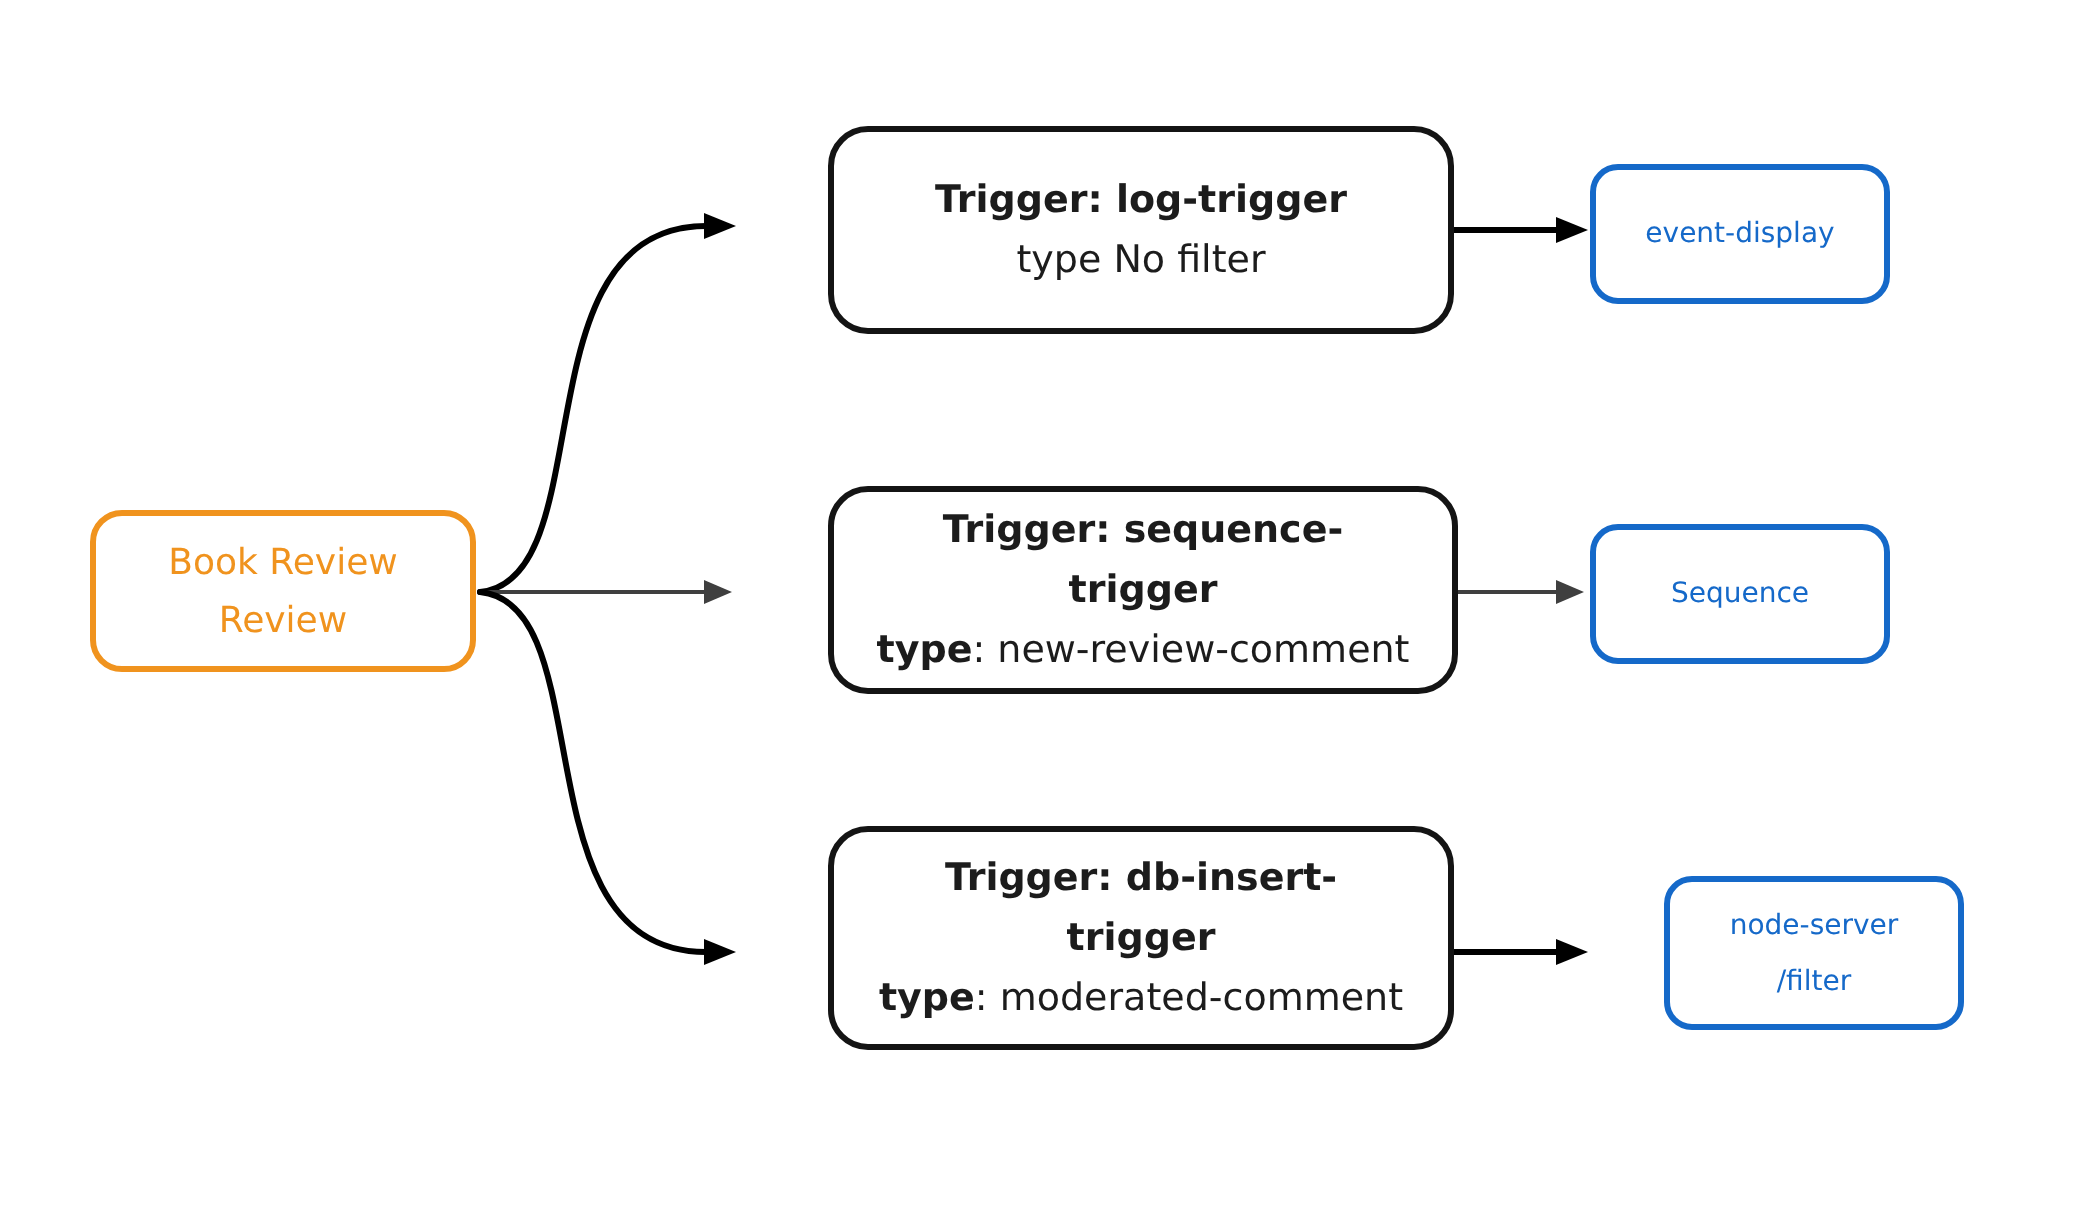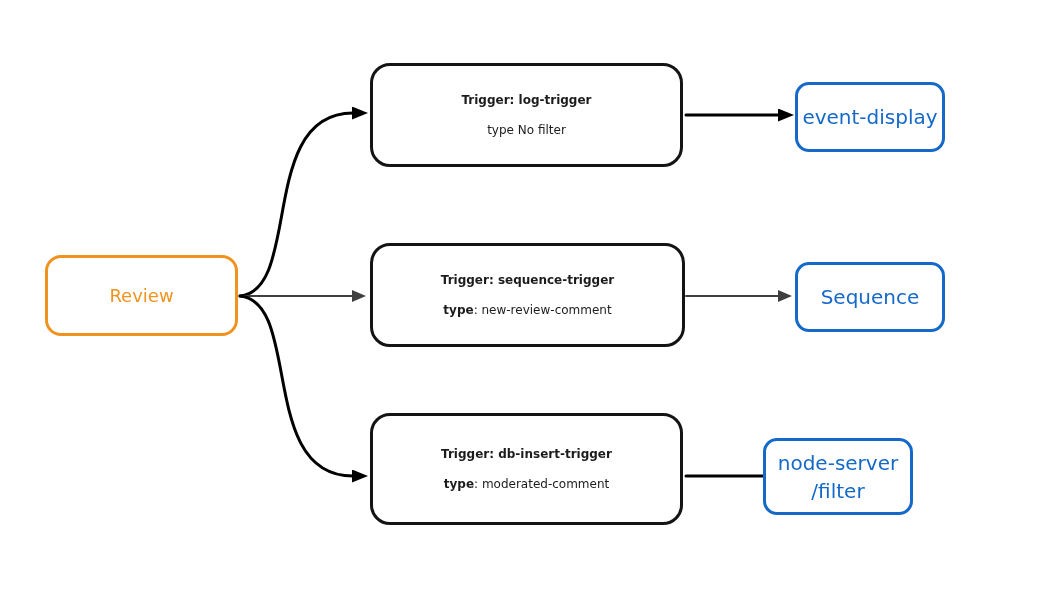--- a/index.html
+++ b/index.html
@@ -30,8 +30,9 @@
     border:3px solid var(--node-border,#141414);
     border-radius:20px;
     color:var(--text-dark,#1c1c1c);
-    font-size:12px;line-height:30px;text-align:center;
+    font-size:19px;line-height:30px;text-align:center;
     padding:0 20px;
+    margin-left:44px;
   }
   .trigger.t1{left:370px;top:63px;width:313px;height:104px;}
   .trigger.t2{left:370px;top:243px;width:315px;height:104px;}

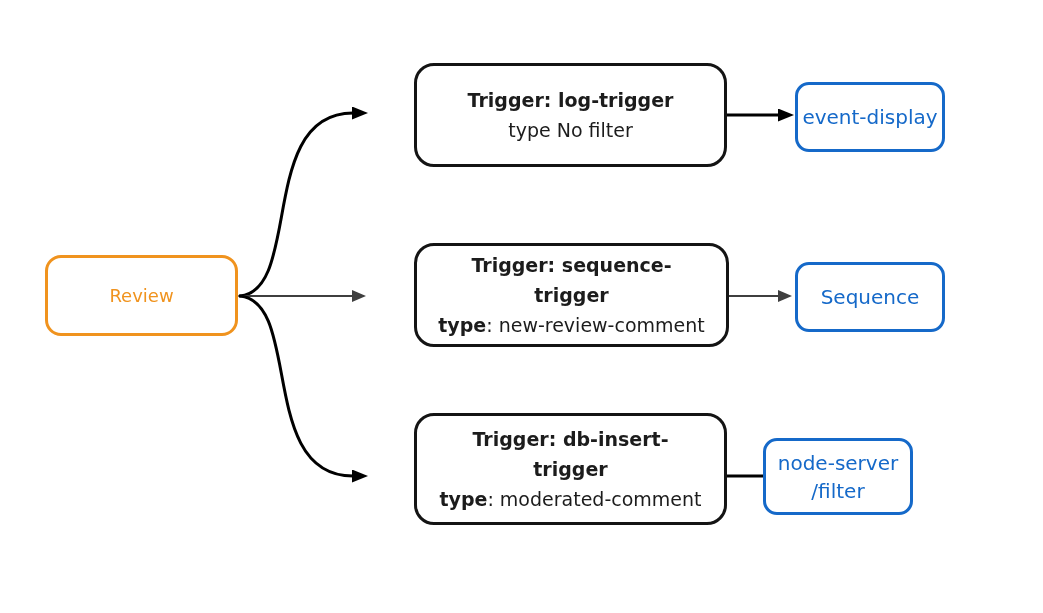--- a/index.html
+++ b/index.html
@@ -43,7 +43,7 @@
     border:3px solid var(--blue,#1569c9);
     border-radius:14px;
     color:var(--blue,#1569c9);
-    font-size:20px;line-height:28px;text-align:center;align-items:center;
+    font-size:14px;line-height:28px;text-align:center;align-items:center;
   }
   .sink.s1{left:795px;top:82px;width:150px;height:70px;}
   .sink.s2{left:795px;top:262px;width:150px;height:70px;}

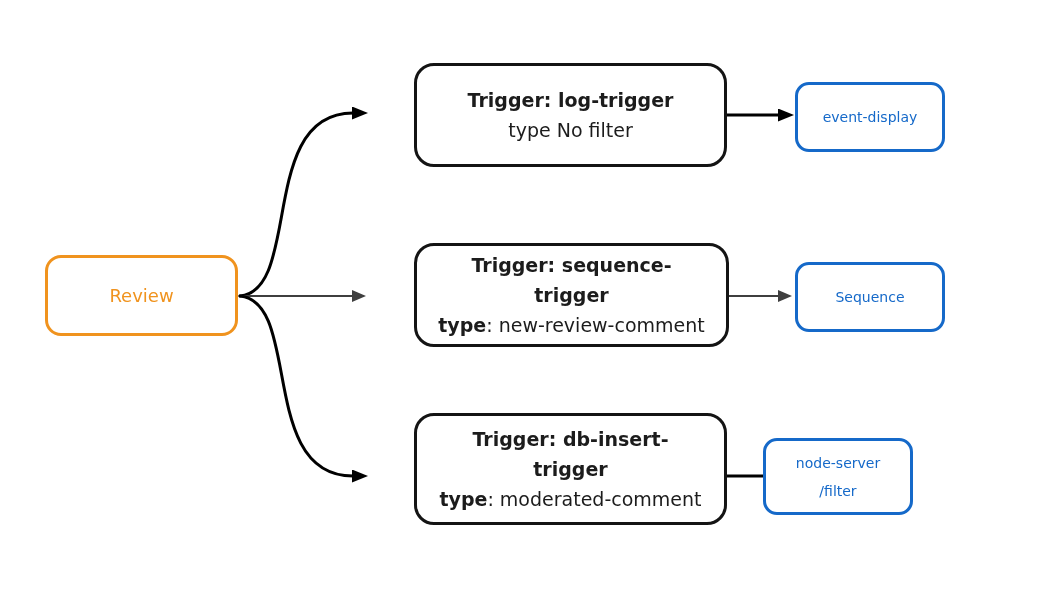--- a/index.html
+++ b/index.html
@@ -72,6 +72,7 @@
   </svg>
 
   <div class="node broker">
+    <div class="line">Book Review</div>
     <div class="line">Review</div>
   </div>
 

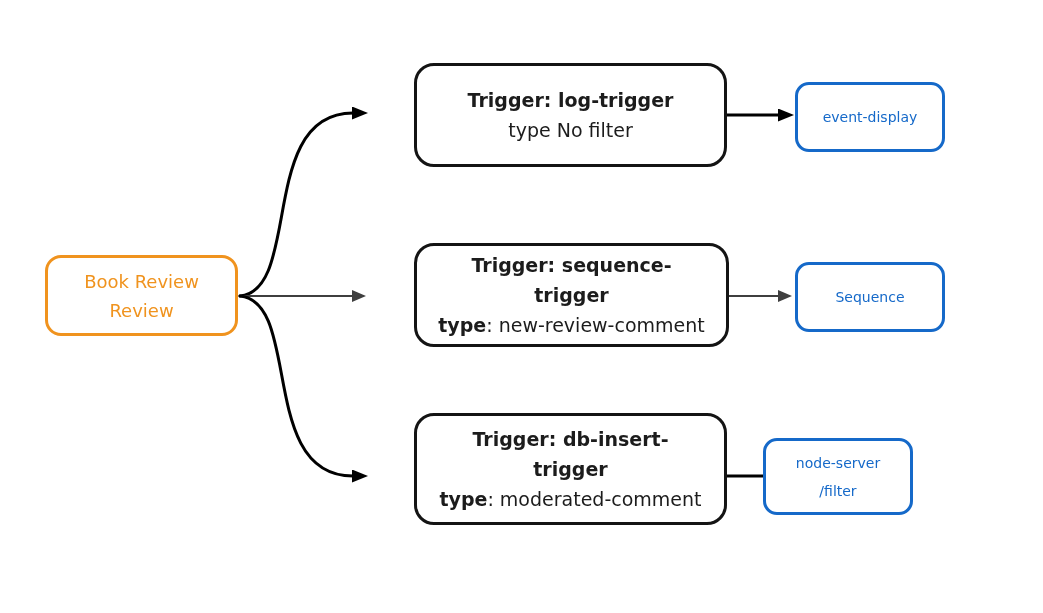--- a/index.html
+++ b/index.html
@@ -47,7 +47,7 @@
   }
   .sink.s1{left:795px;top:82px;width:150px;height:70px;}
   .sink.s2{left:795px;top:262px;width:150px;height:70px;}
-  .sink.s3{left:763px;top:438px;width:150px;height:77px;}
+  .sink.s3{left:832px;top:438px;width:150px;height:77px;}
 </style>
 </head>
 <body>

